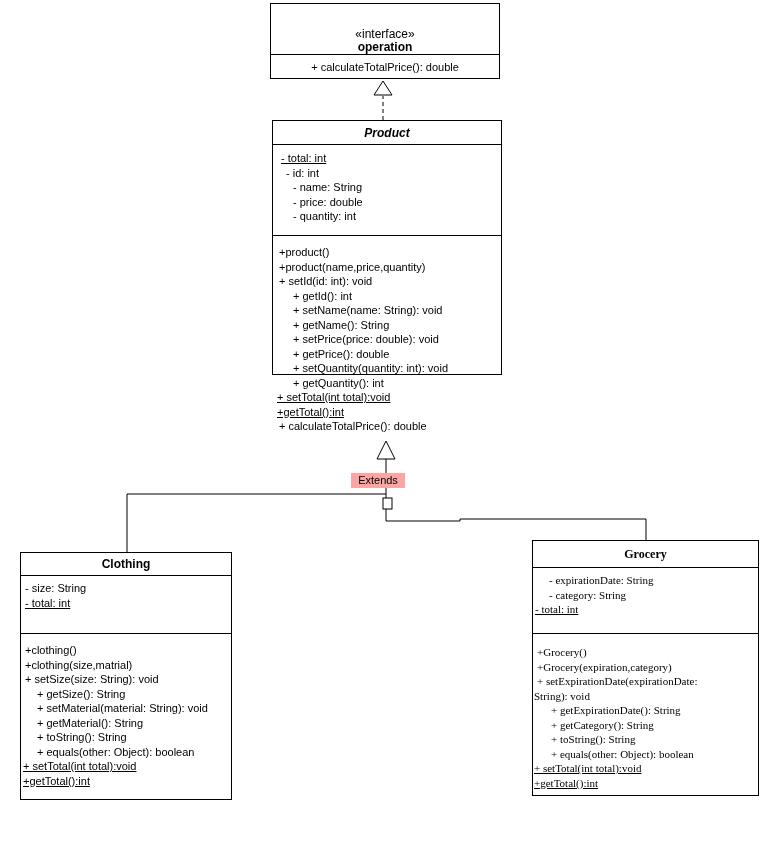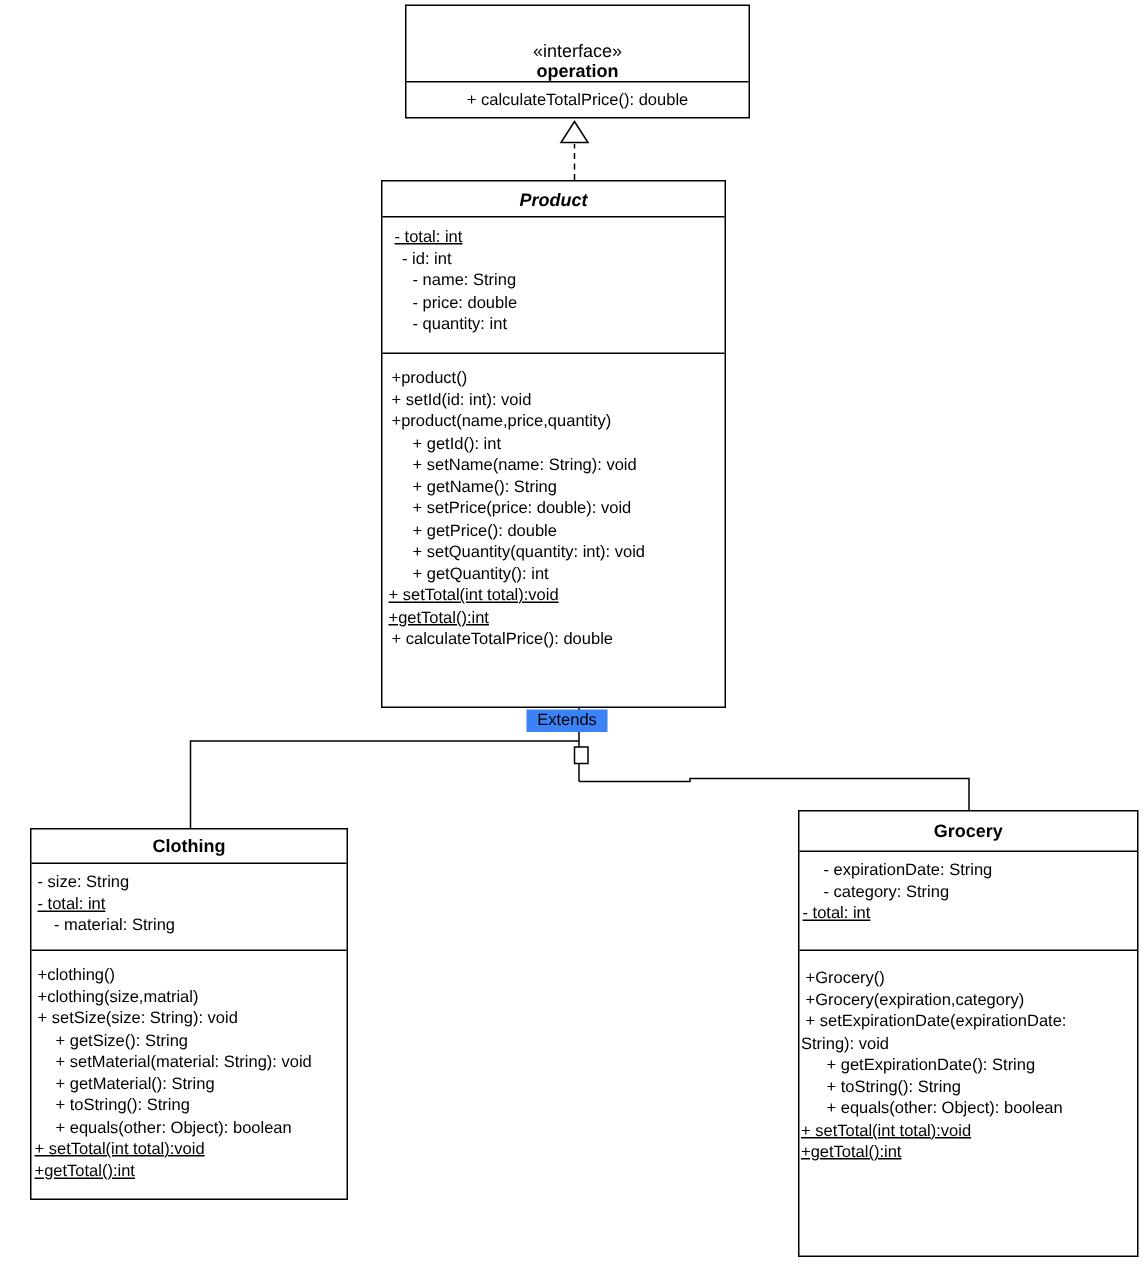--- a/index.html
+++ b/index.html
@@ -57,7 +57,7 @@
       </div>
   </div>
 
-  <div class="uml-box" style="left:254px; top:120px; width:230px; height:352px;">
+  <div class="uml-box" style="left:272px; top:120px; width:230px; height:255px;">
     <div class="title italic" style="height:23px;">Product</div>
     <div class="comp" style="height:91px; padding-top:6px;">
         <div class="member u" style="padding-left: 8px;">- total: int</div>

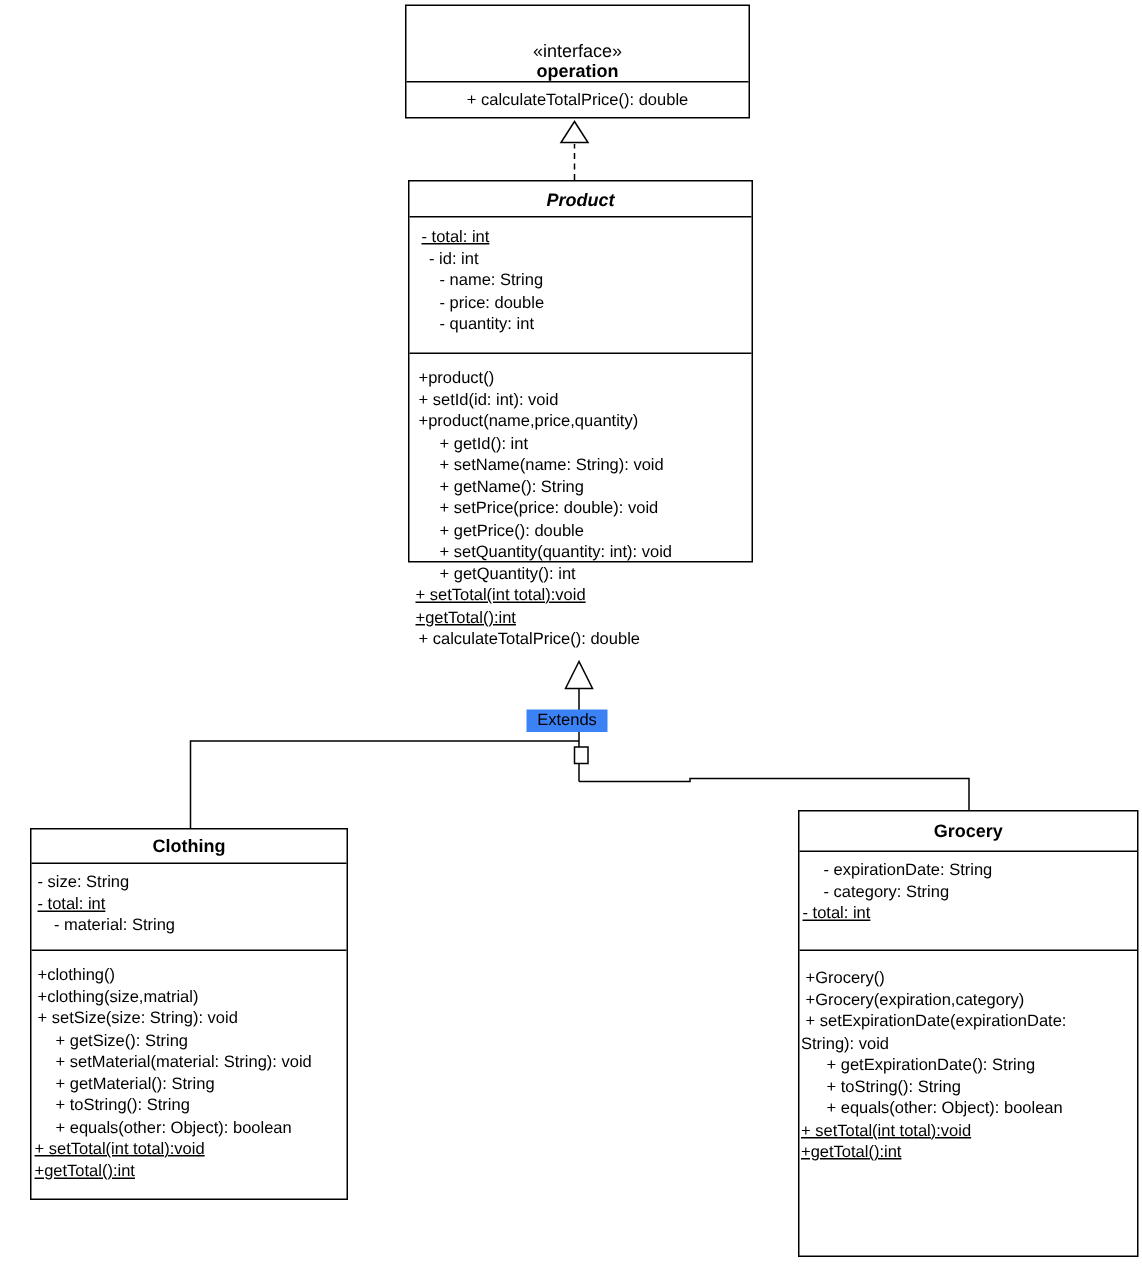--- a/index.html
+++ b/index.html
@@ -68,8 +68,8 @@
       </div>
     <div class="comp" style="height:204px; padding-top:9px;">
         <div class="member" style="padding-left: 6px;">+product()</div>
+        <div class="member" style="padding-left: 6px;">+product(name,price,quantity)</div>
         <div class="member" style="padding-left: 6px;">+ setId(id: int): void</div>
-        <div class="member" style="padding-left: 6px;">+product(name,price,quantity)</div>
         <div class="member" style="padding-left: 20px;">+ getId(): int</div>
         <div class="member" style="padding-left: 20px;">+ setName(name: String): void</div>
         <div class="member" style="padding-left: 20px;">+ getName(): String</div>

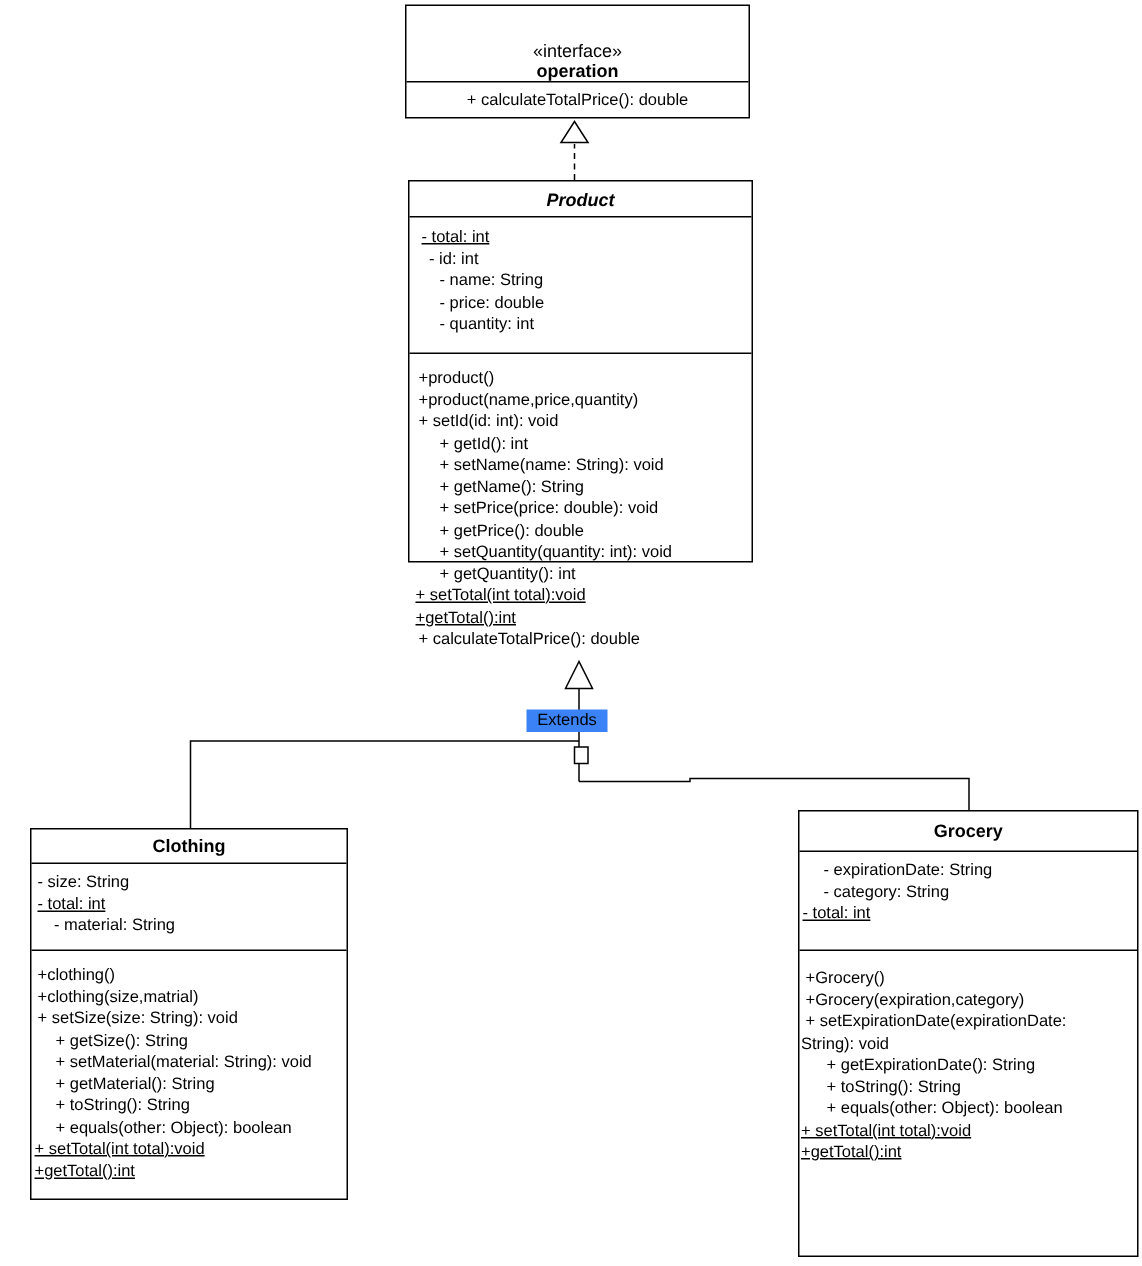--- a/index.html
+++ b/index.html
@@ -25,7 +25,7 @@
   .iface-name { font-size:12px; line-height:13px; font-weight:bold; }
 
   .label-extends { position:absolute; left:351px; top:473px; width:54px; height:15px;
-                   background:#3b82f6; font-size:11px; line-height:15px; text-align:center; z-index:5; }
+                   background:#fca5a5; font-size:11px; line-height:15px; text-align:center; z-index:5; }
 </style>
 </head>
 <body>

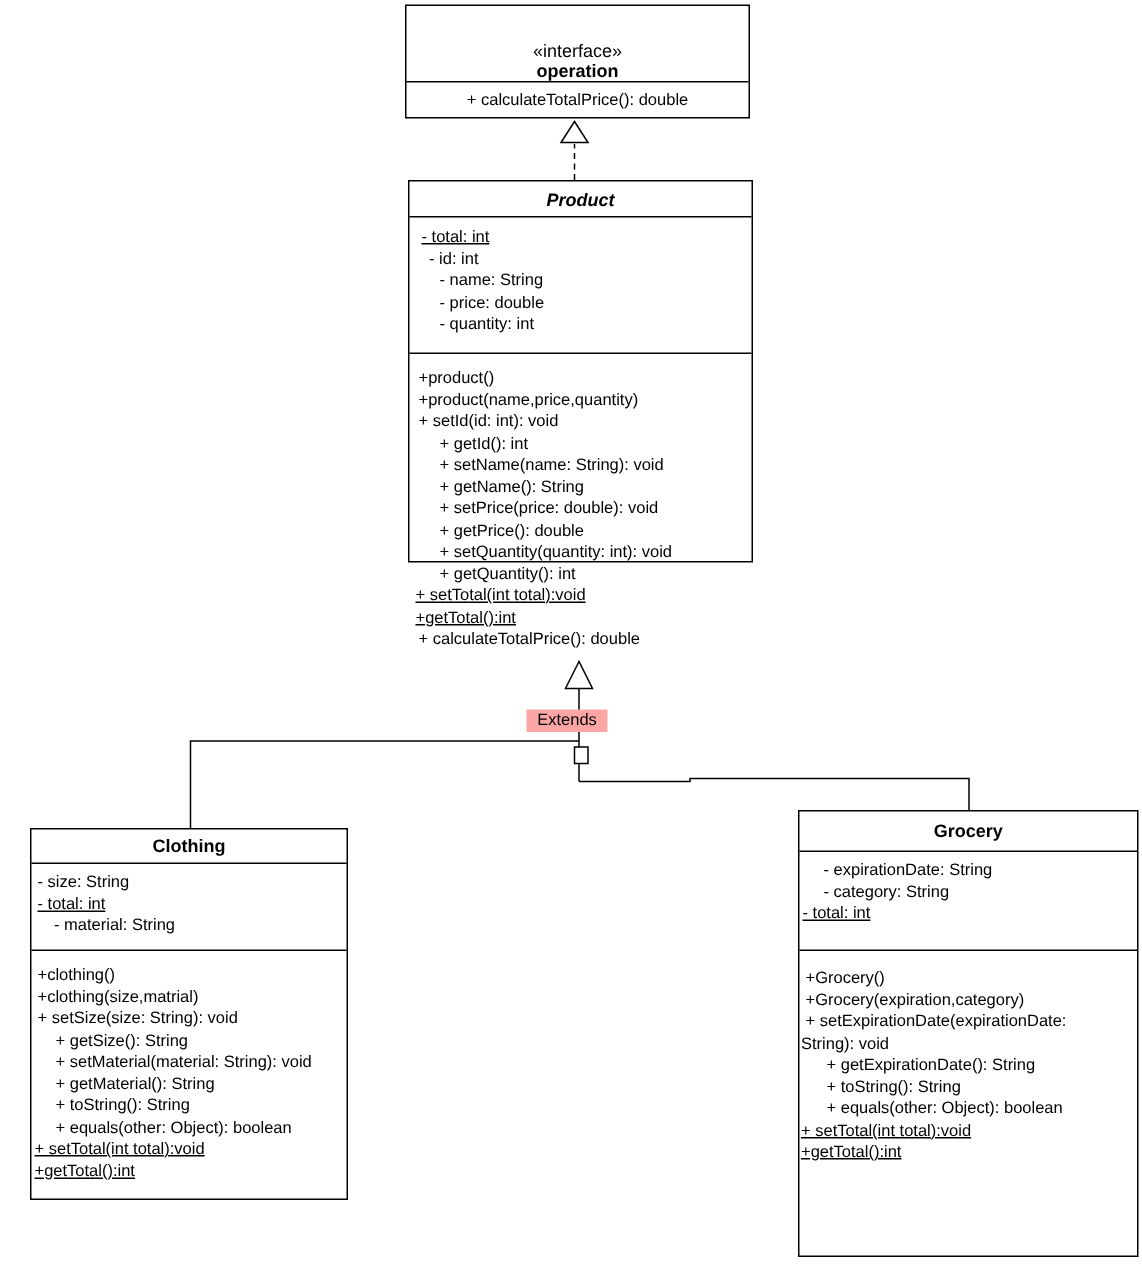--- a/index.html
+++ b/index.html
@@ -104,7 +104,7 @@
       </div>
   </div>
 
-  <div class="uml-box" style="left:532px; top:540px; width:227px; height:298px;">
+  <div class="uml-box" style="left:532px; top:540px; width:227px; height:256px;font-family:Liberation Serif, serif;">
     <div class="title" style="height:26px;">Grocery</div>
     <div class="comp" style="height:66px; padding-top:5px;">
         <div class="member" style="padding-left: 16px;">- expirationDate: String</div>

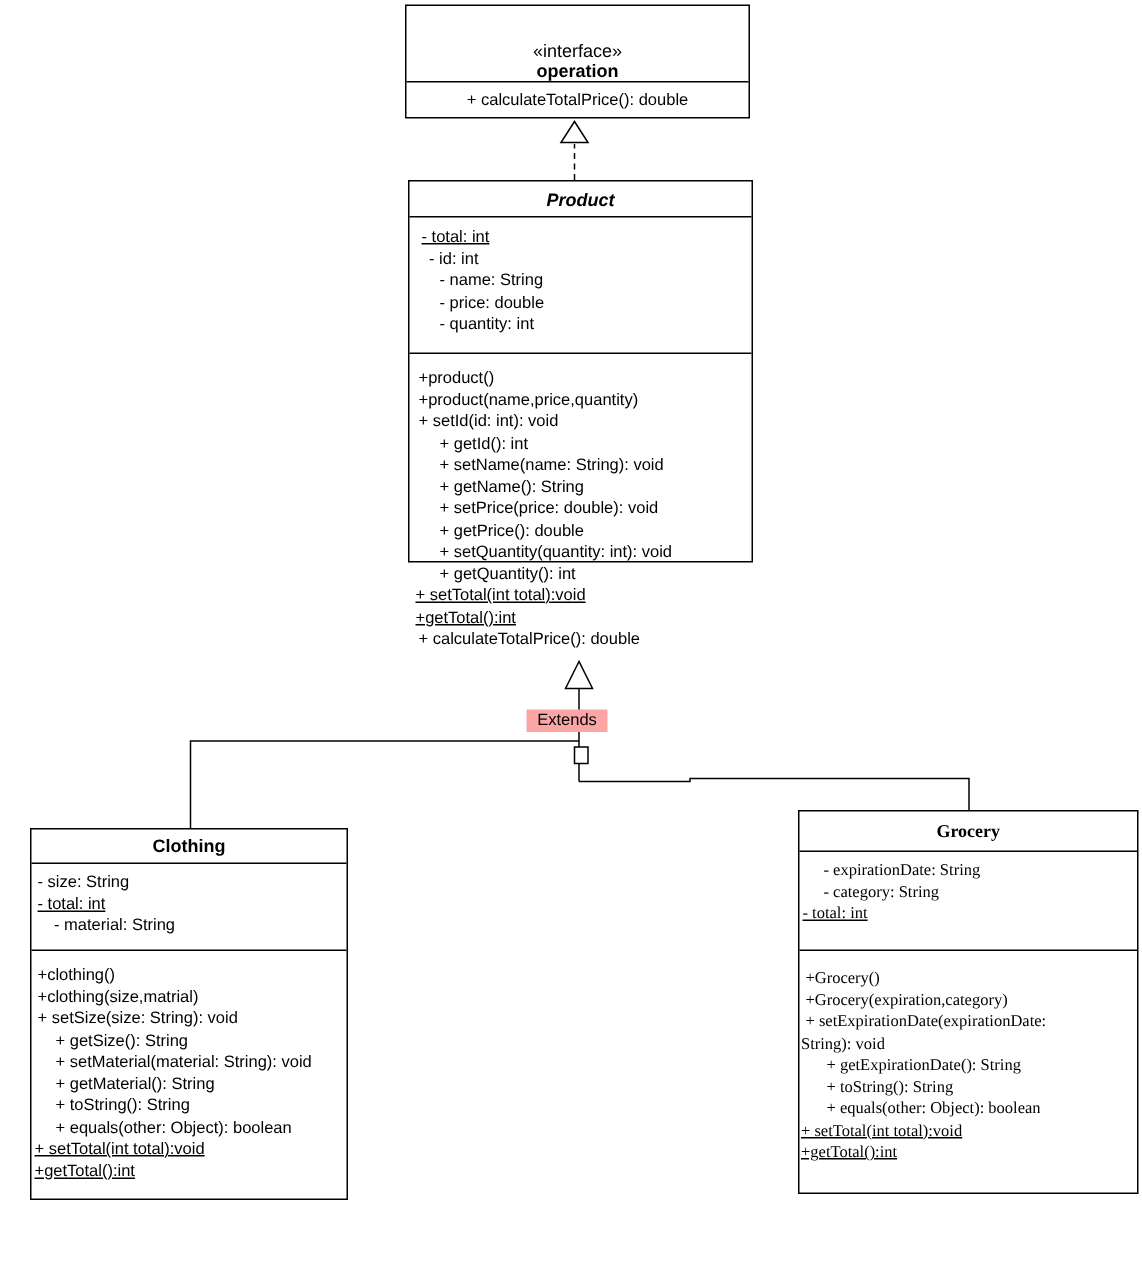--- a/index.html
+++ b/index.html
@@ -88,7 +88,6 @@
     <div class="comp" style="height:58px; padding-top:5px;">
         <div class="member" style="padding-left: 4px;">- size: String</div>
         <div class="member u" style="padding-left: 4px;">- total: int</div>
-        <div class="member" style="padding-left: 15px;">- material: String</div>
       </div>
     <div class="comp" style="height:166px; padding-top:9px;">
         <div class="member" style="padding-left: 4px;">+clothing()</div>

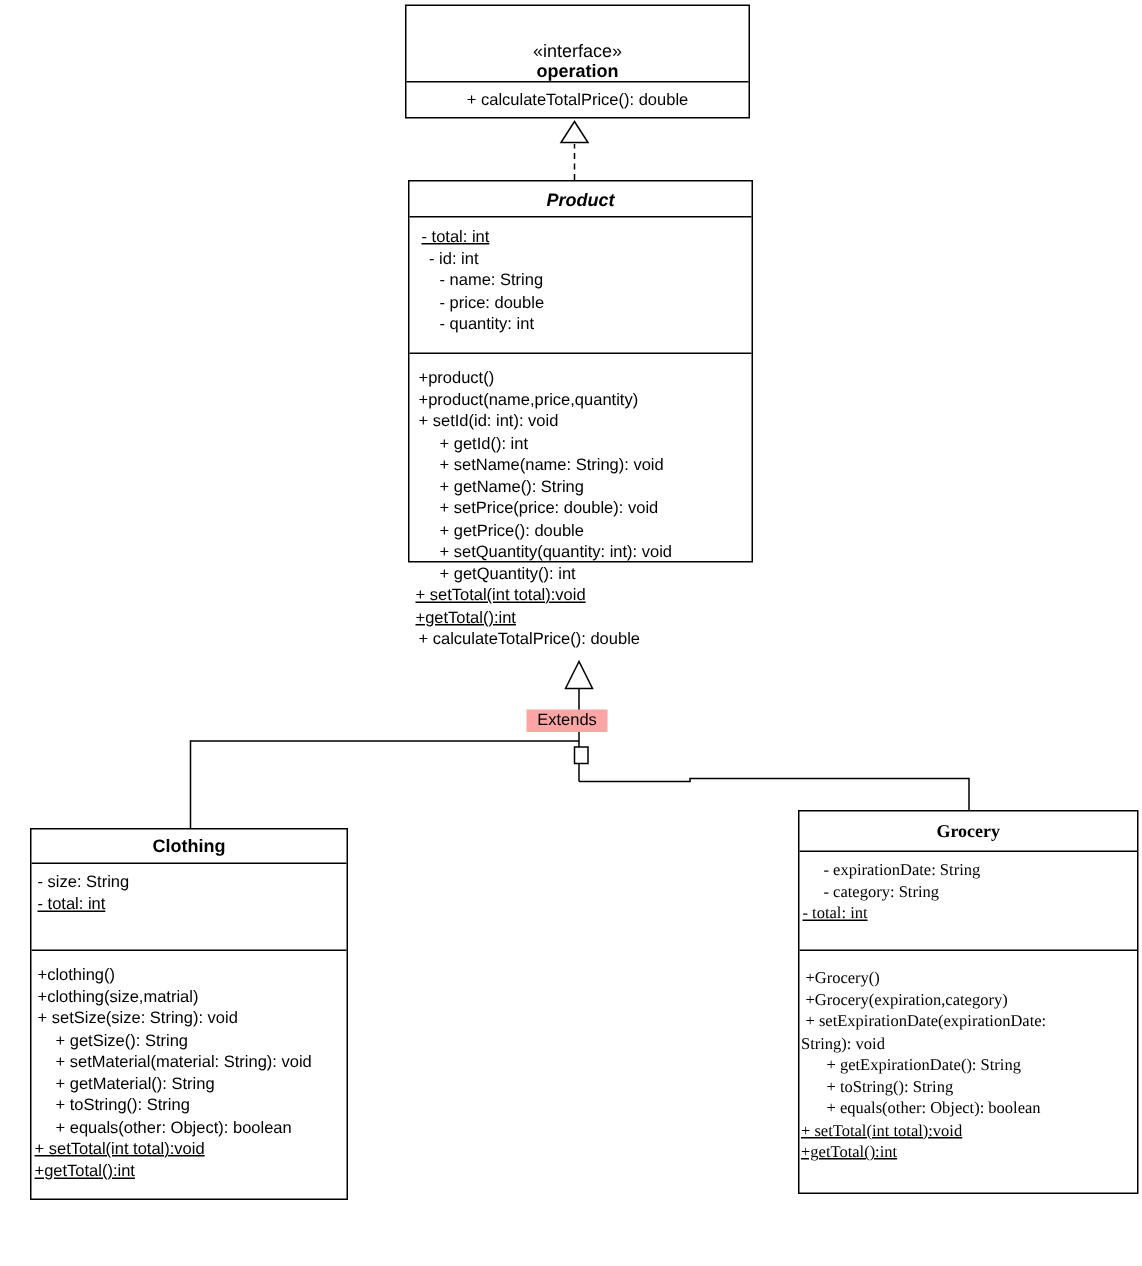--- a/index.html
+++ b/index.html
@@ -116,6 +116,7 @@
         <div class="member" style="padding-left: 4px;">+ setExpirationDate(expirationDate:</div>
         <div class="member" style="padding-left: 1px;">String): void</div>
         <div class="member" style="padding-left: 18px;">+ getExpirationDate(): String</div>
+        <div class="member" style="padding-left: 18px;">+ getCategory(): String</div>
         <div class="member" style="padding-left: 18px;">+ toString(): String</div>
         <div class="member" style="padding-left: 18px;">+ equals(other: Object): boolean</div>
         <div class="member u" style="padding-left: 1px;">+ setTotal(int total):void</div>

